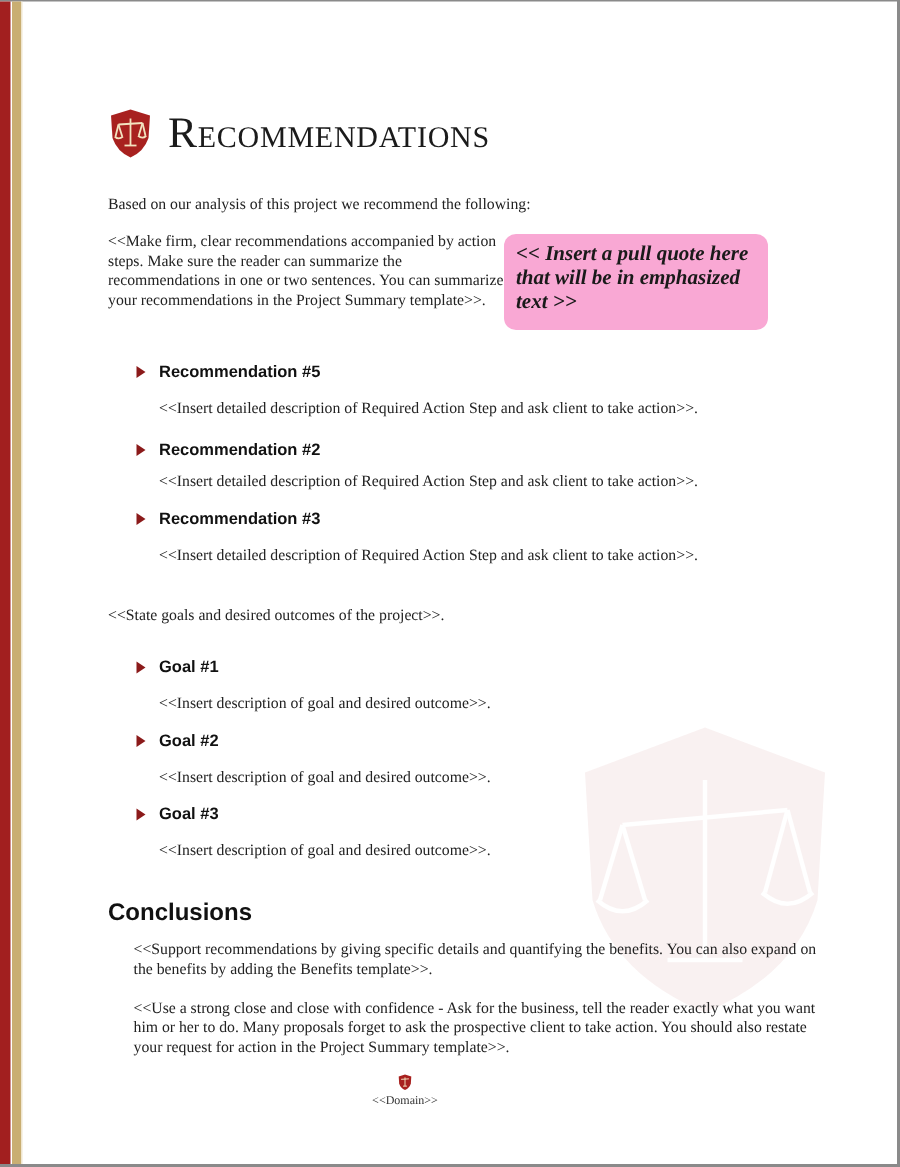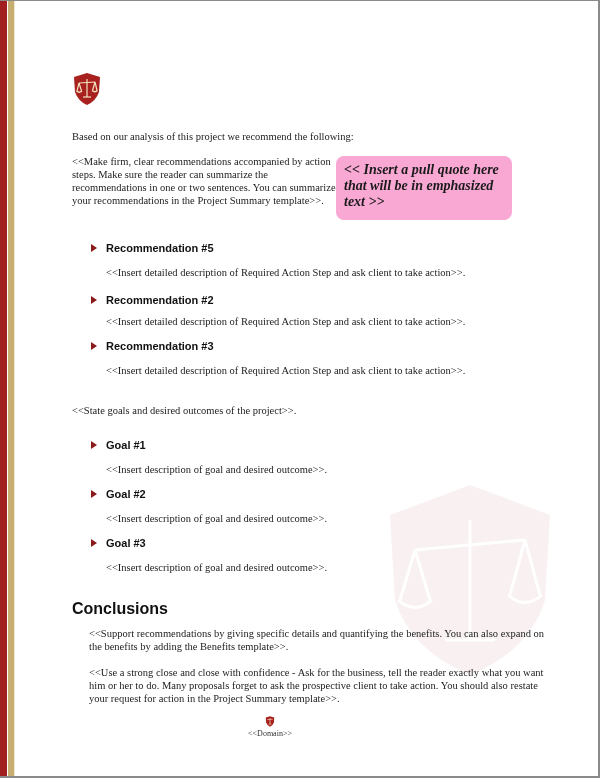--- a/index.html
+++ b/index.html
@@ -97,6 +97,7 @@
       <line x1="11" y1="25" x2="19" y2="25"></line>
     </g>
   </svg>
+  <span class="title-text">Recommendations</span>
 </div>
 
 <div class="para intro">Based on our analysis of this project we recommend the following:</div>

